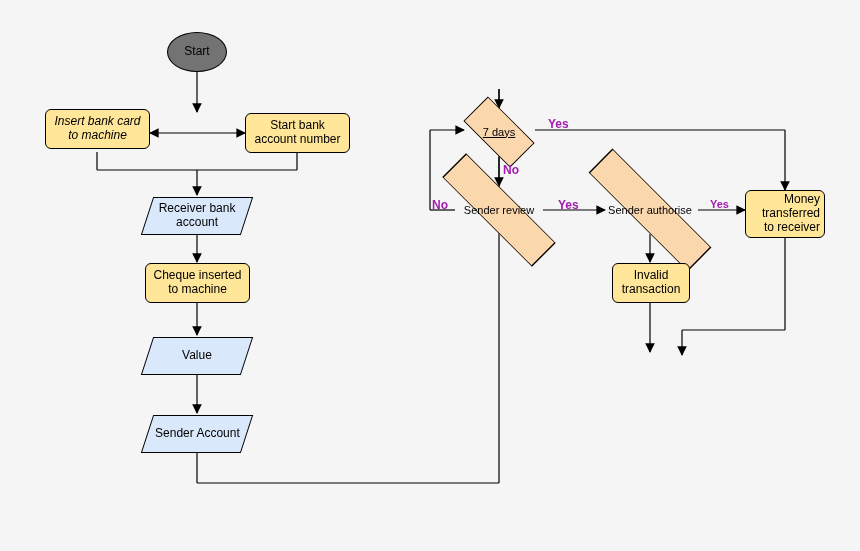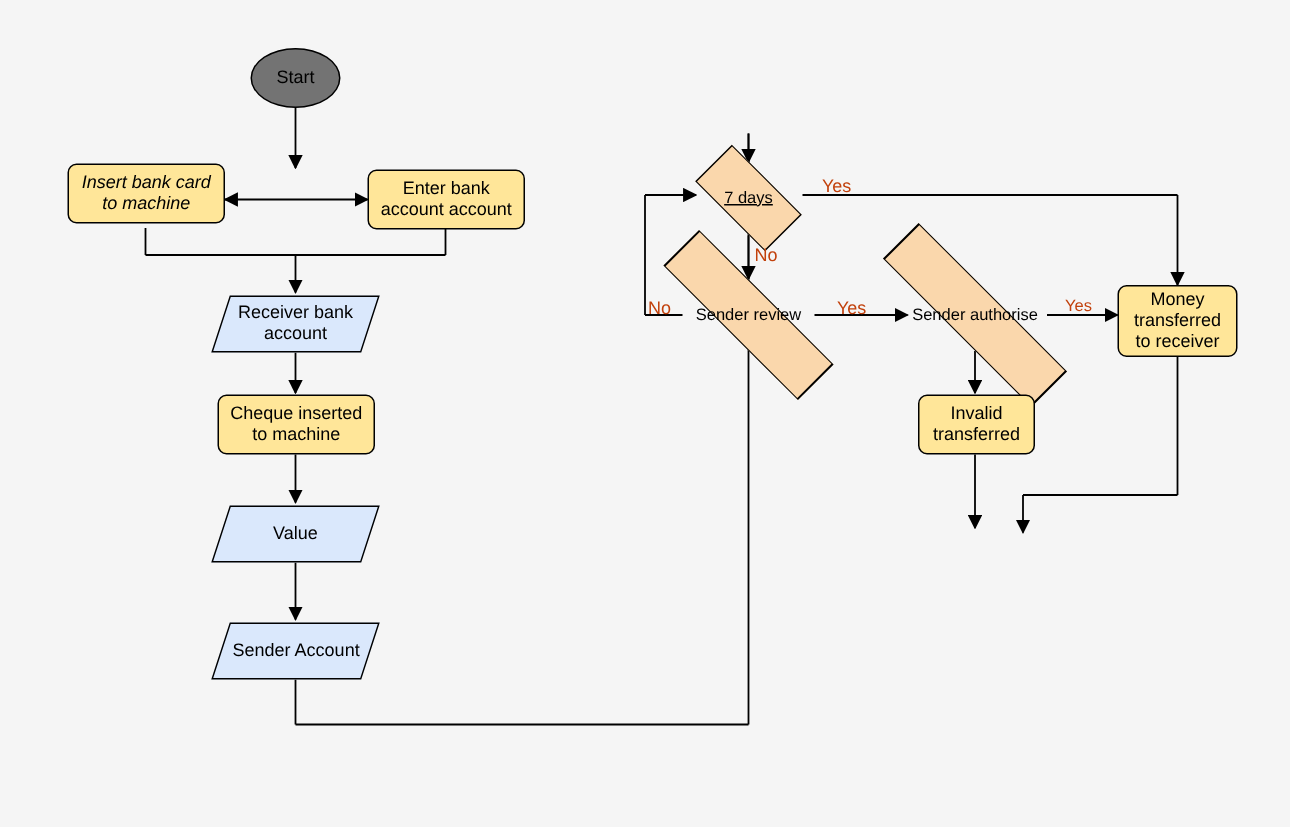--- a/index.html
+++ b/index.html
@@ -124,7 +124,7 @@
   </div>
 
   <div class="node rect" style="left:245px; top:113px; width:105px; height:40px;">
-    <span>Enter bank account account</span>
+    <span>Start bank account number</span>
   </div>
 
   <div class="node para" style="left:147px; top:197px; width:100px; height:38px;">

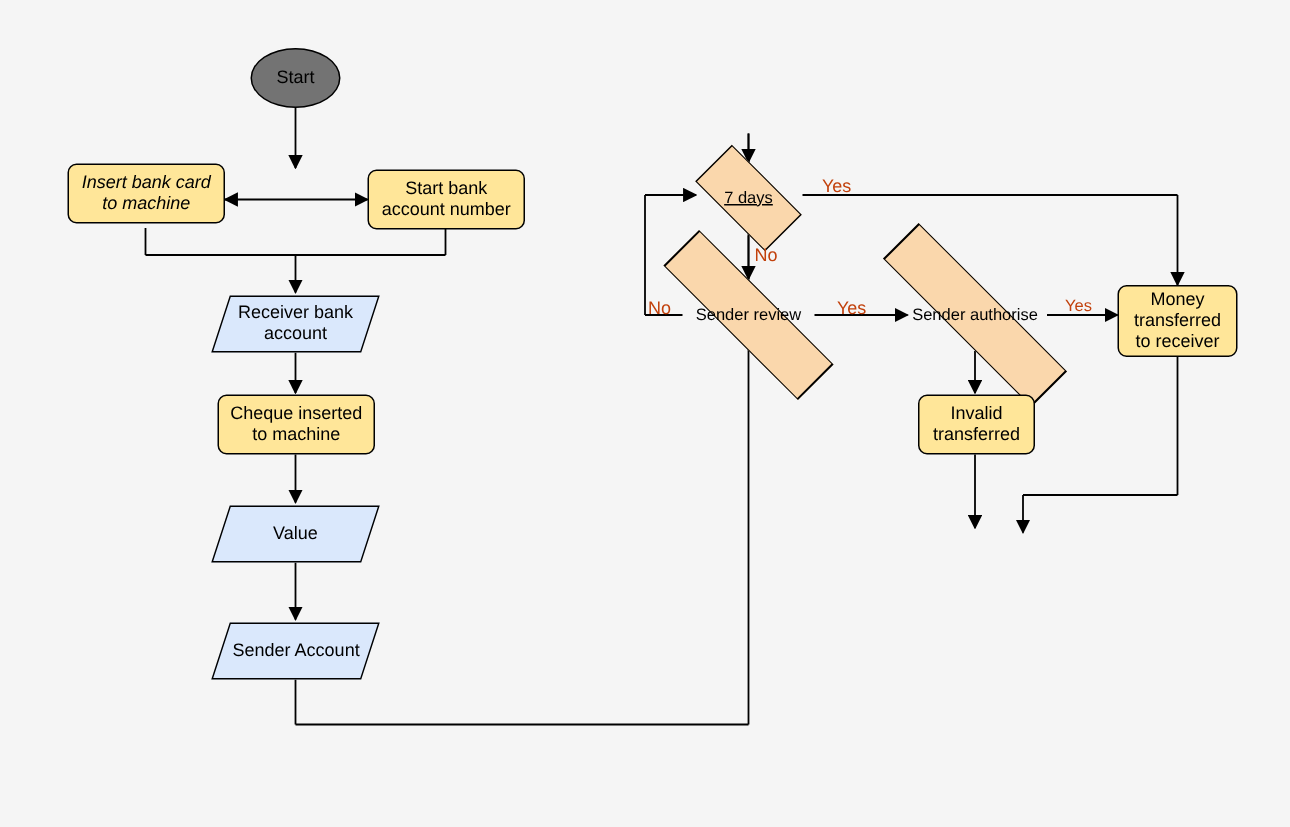--- a/index.html
+++ b/index.html
@@ -51,9 +51,9 @@
   }
   .edge-label {
     position: absolute;
-    font-weight: normal;
+    font-weight: bold;
     font-size: 12px;
-    color: #c2410c;
+    color: #a21caf;
   }
   line { stroke: #000; stroke-width: 1.2; }
   svg { position: absolute; top: 0; left: 0; width: 860px; height: 551px; pointer-events: none; }

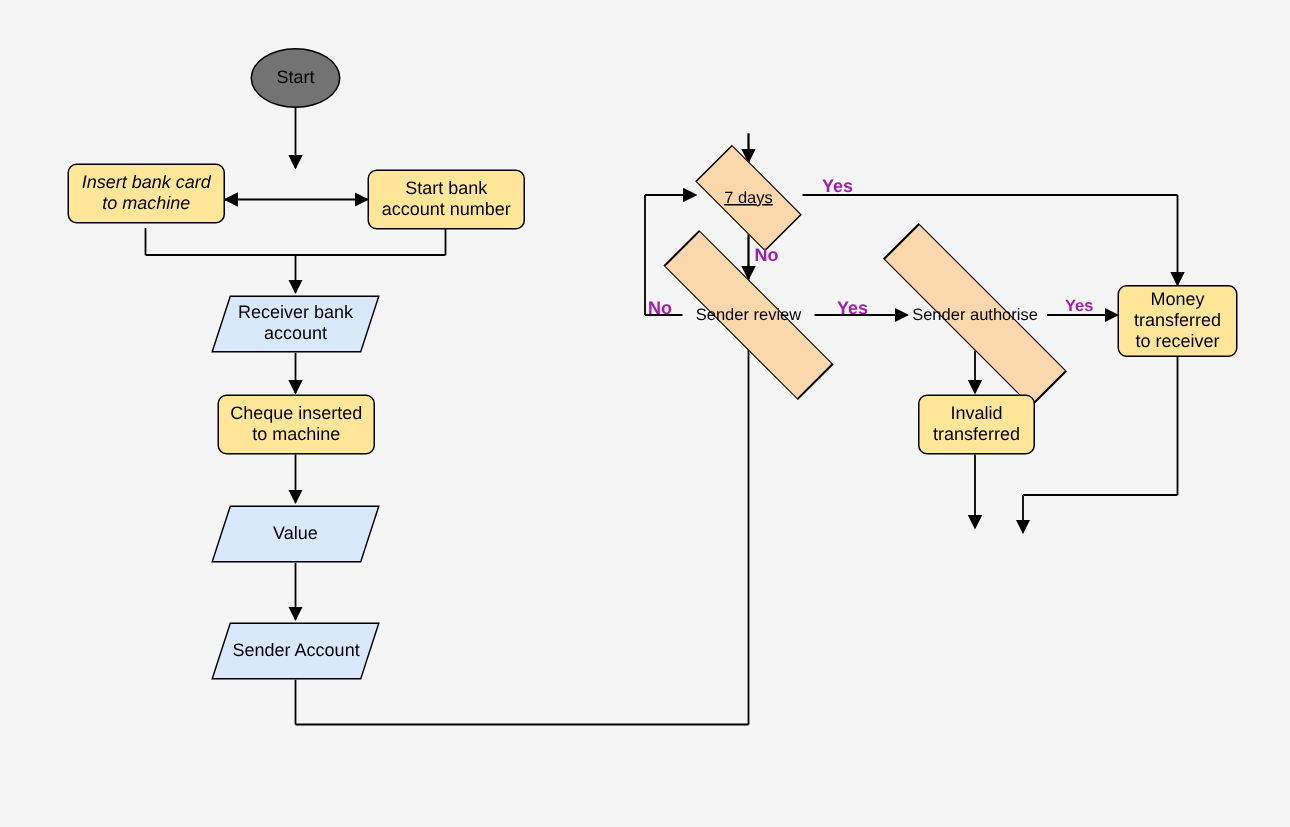--- a/index.html
+++ b/index.html
@@ -162,7 +162,7 @@
     <span>Invalid transferred</span>
   </div>
 
-  <div class="node rect" style="left:745px; top:190px; width:80px; height:48px;">
+  <div class="node rect" style="left:745px; top:190px; width:80px; height:48px;text-align:right;">
     <span>Money transferred to receiver</span>
   </div>
 

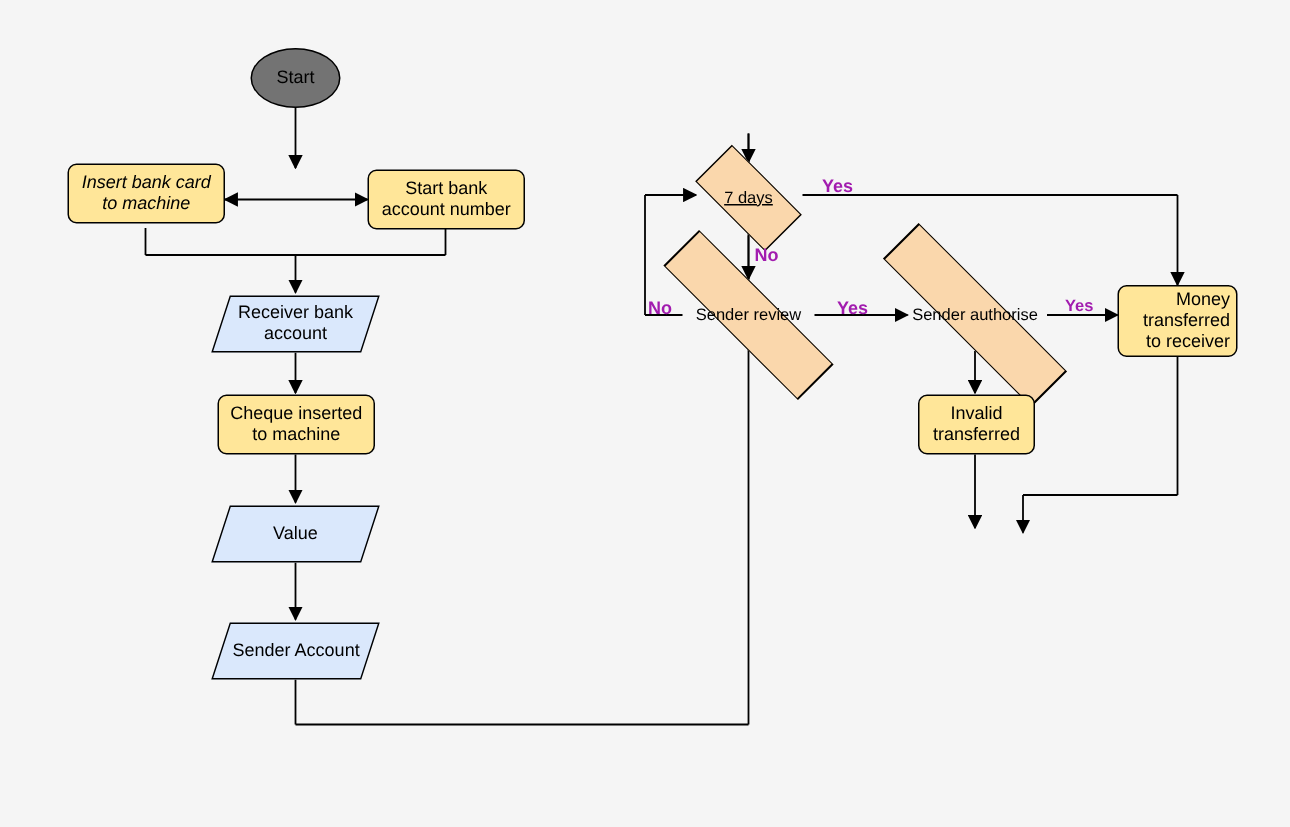--- a/index.html
+++ b/index.html
@@ -159,7 +159,7 @@
   </div>
 
   <div class="node rect" style="left:612px; top:263px; width:78px; height:40px;">
-    <span>Invalid transferred</span>
+    <span>Invalid transaction</span>
   </div>
 
   <div class="node rect" style="left:745px; top:190px; width:80px; height:48px;text-align:right;">

